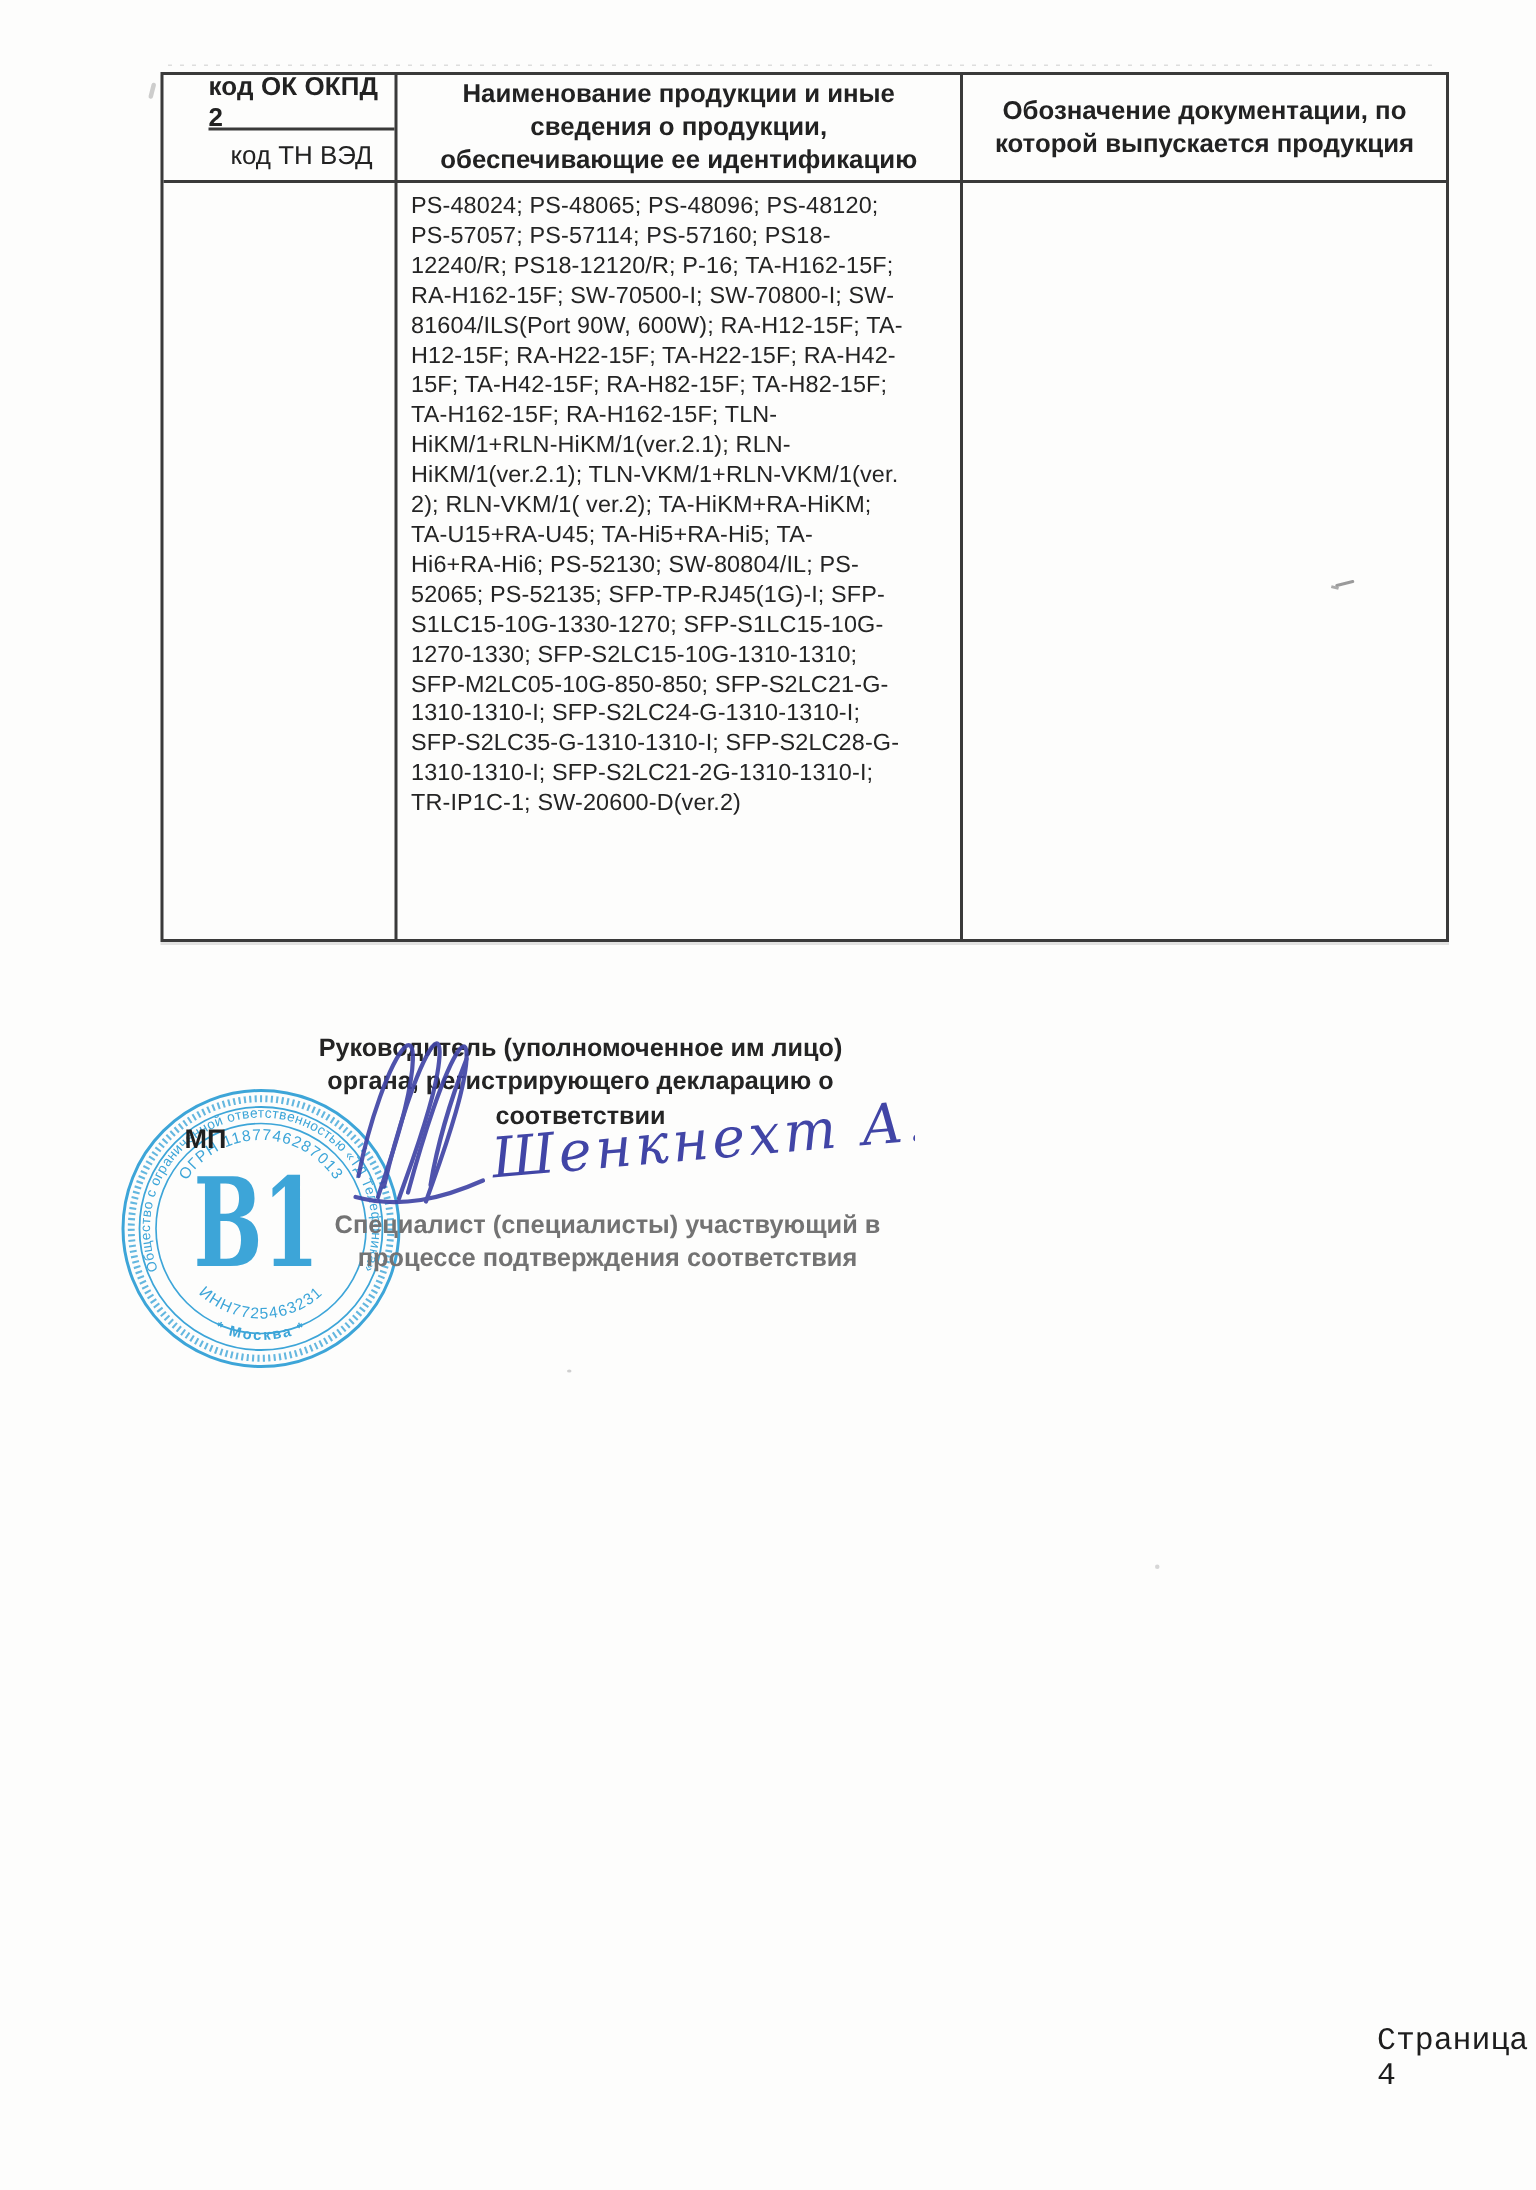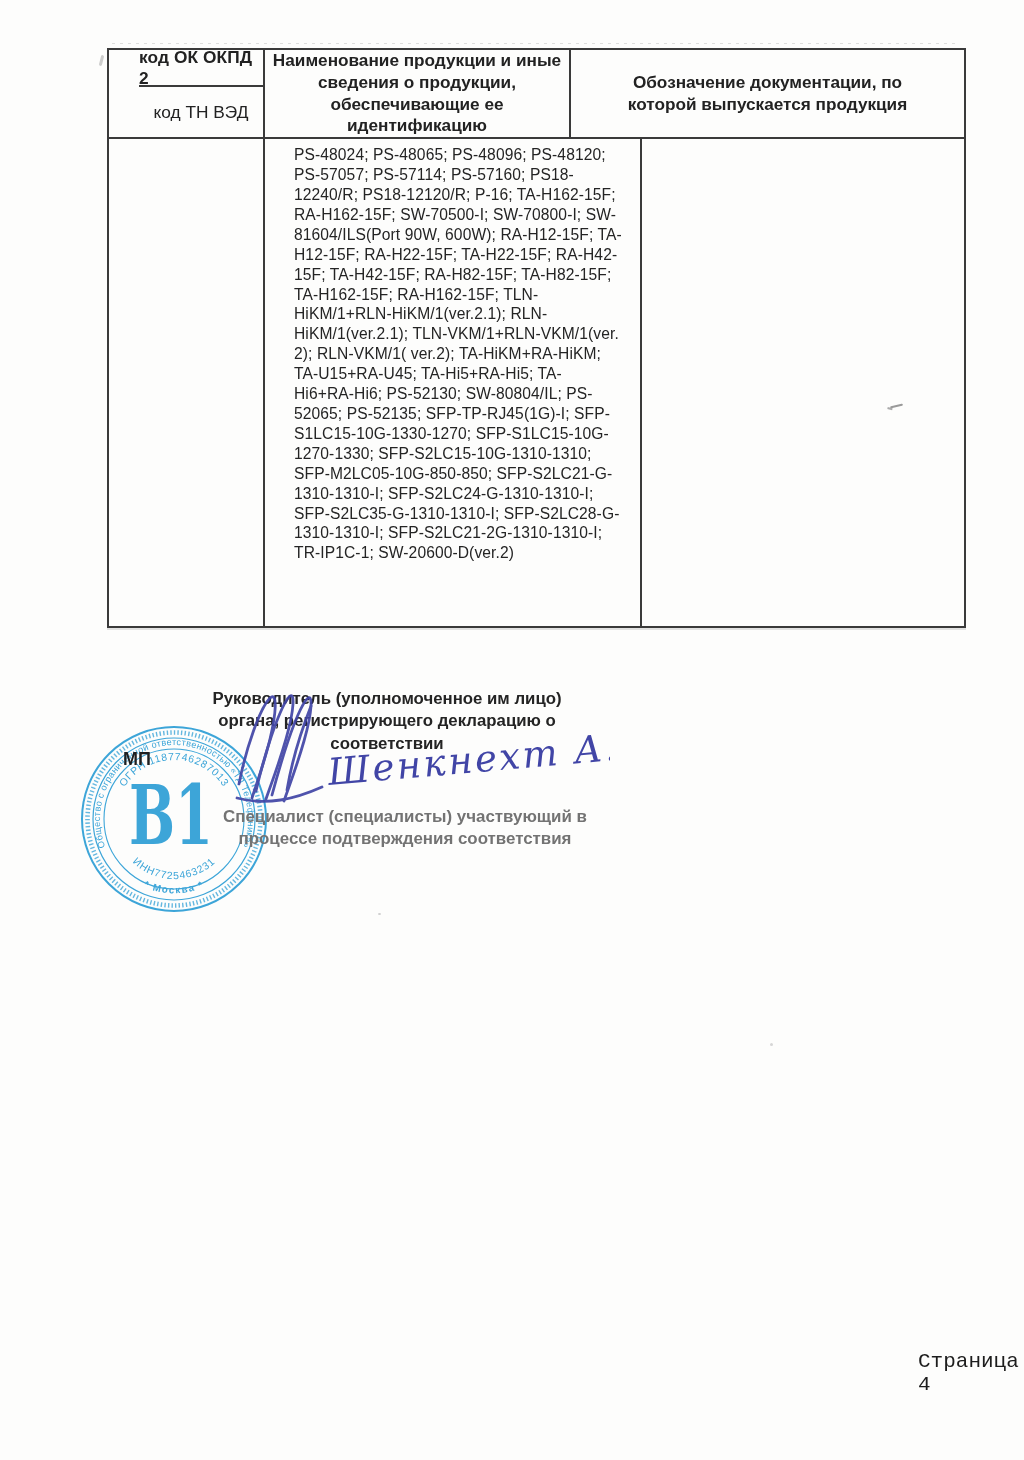--- a/index.html
+++ b/index.html
@@ -18,7 +18,7 @@
   .c1r1{height:35px;border-bottom:2px solid #3a3a3a;display:flex;align-items:center;justify-content:center;
         font-weight:bold;font-size:17.3px;letter-spacing:.1px;}
   .c1r2{flex:1;display:flex;align-items:center;justify-content:center;font-weight:normal;font-size:17.3px;}
-  .th-col2{width:306px;border-right:2px solid #3a3a3a;box-sizing:border-box;display:flex;align-items:center;
+  .th-col2{width:377px;border-right:2px solid #3a3a3a;box-sizing:border-box;display:flex;align-items:center;
         justify-content:center;text-align:center;font-weight:bold;font-size:17.2px;line-height:21.8px;white-space:pre-line;}
   .th-col3{flex:1;display:flex;align-items:center;justify-content:center;text-align:center;
         font-weight:bold;font-size:17.2px;line-height:21.8px;white-space:pre-line;}

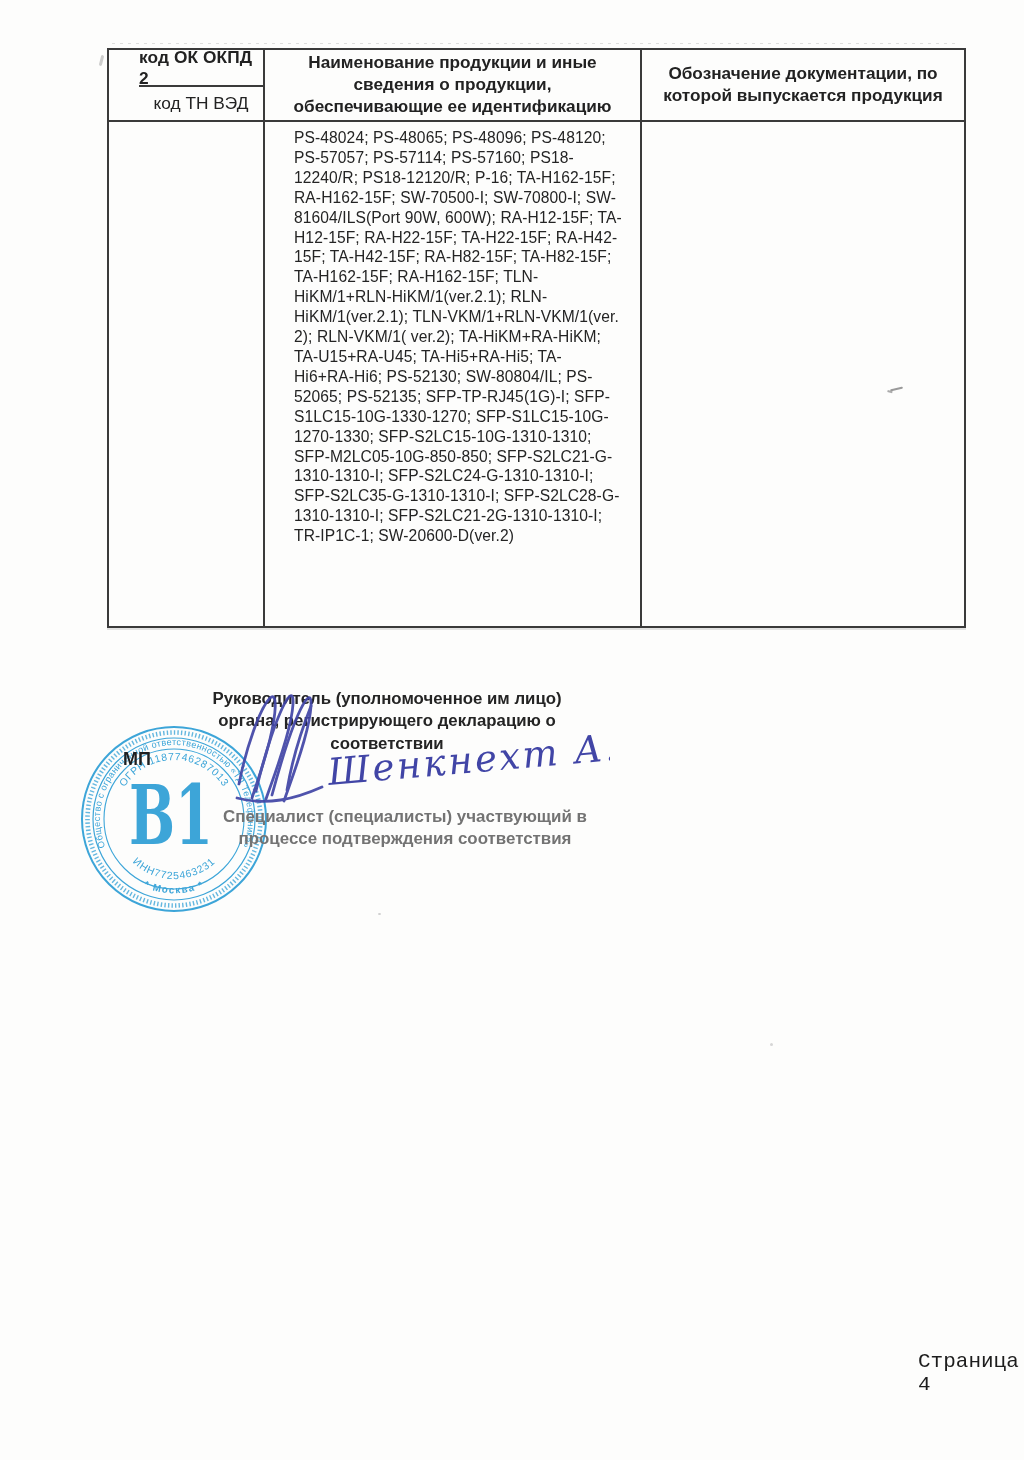--- a/index.html
+++ b/index.html
@@ -26,7 +26,7 @@
   .tb-col1{width:156px;border-right:2px solid #3a3a3a;box-sizing:border-box;}
   .tb-col2{width:377px;border-right:2px solid #3a3a3a;box-sizing:border-box;
         padding:6px 3px 0 9px;font-size:15.6px;line-height:19.9px;letter-spacing:.1px;color:#242424;}
-  .codes{white-space:pre-line;display:block;margin-left:20px;}
+  .codes{white-space:pre-line;display:block;}
   .other-info{display:block;font-weight:bold;font-size:15.8px;}
   .tb-col3{flex:1;position:relative;}
   

